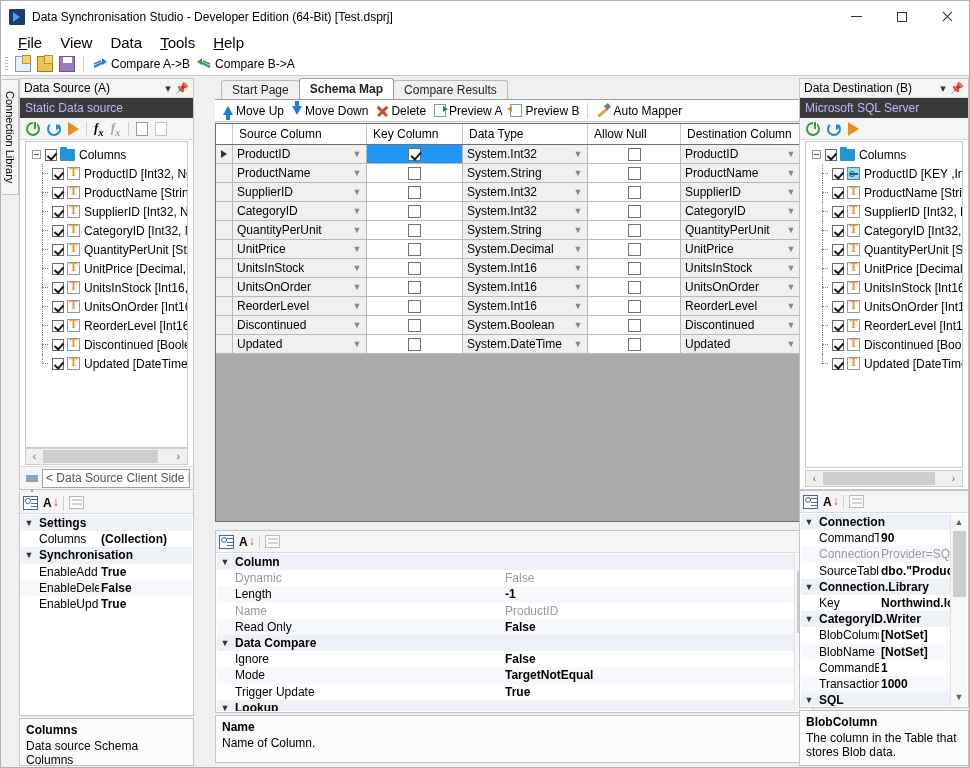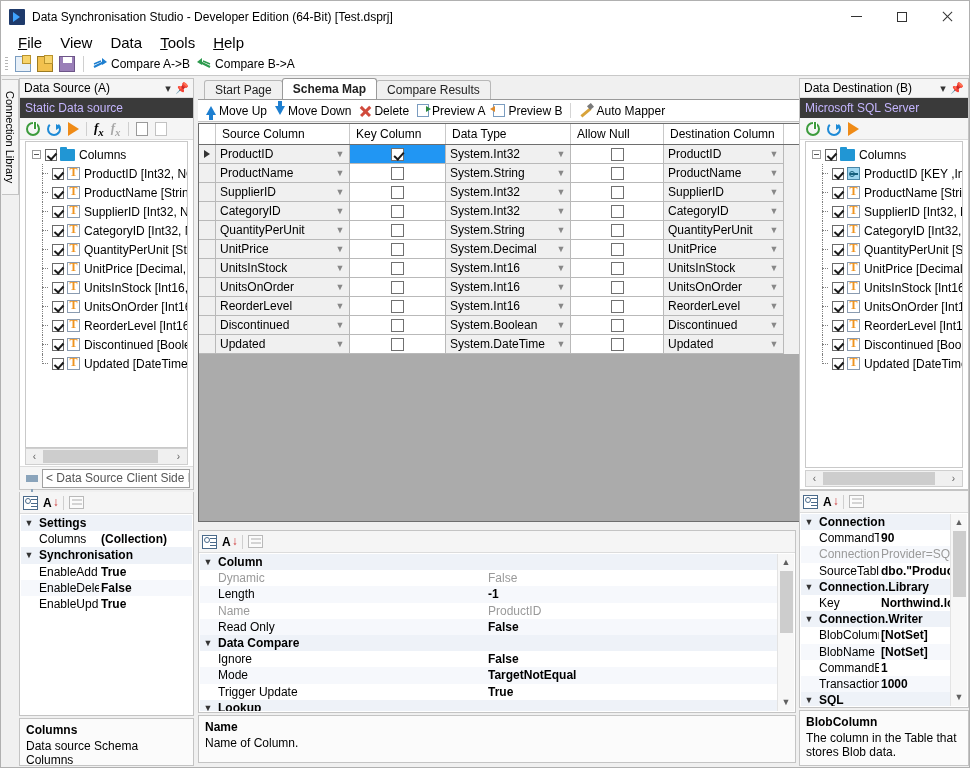--- a/index.html
+++ b/index.html
@@ -624,7 +624,7 @@
       <div class="desc-text">Data source Schema Columns</div>
     </div>
 
-    <div style="position:absolute;left:197px;top:1px;width:648px;height:690px;">
+    <div style="position:absolute;left:214px;top:1px;width:648px;height:690px;">
 
       <div class="tabstrip">
         <div style="width:6px;"></div>

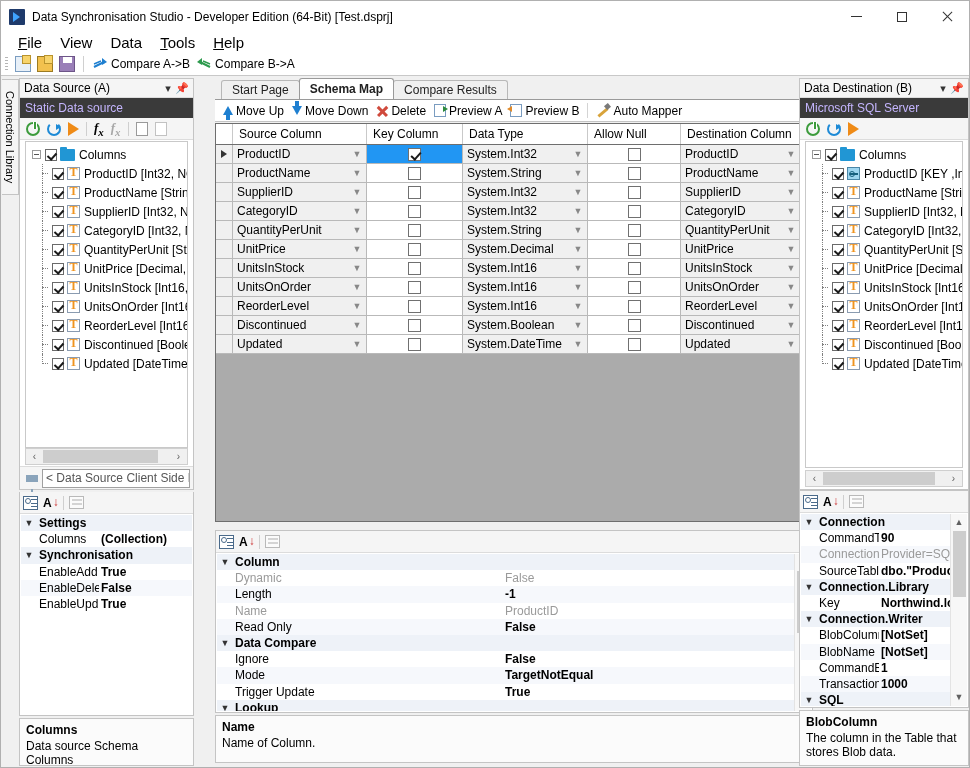--- a/index.html
+++ b/index.html
@@ -1118,7 +1118,7 @@
             </div>
             <div class="pgrow cat">
               <span class="pg-exp">▼</span>
-              <span class="pg-name">Connection.Writer</span>
+              <span class="pg-name">CategoryID.Writer</span>
             </div>
             <div class="pgrow">
               <span class="pg-exp"></span>

